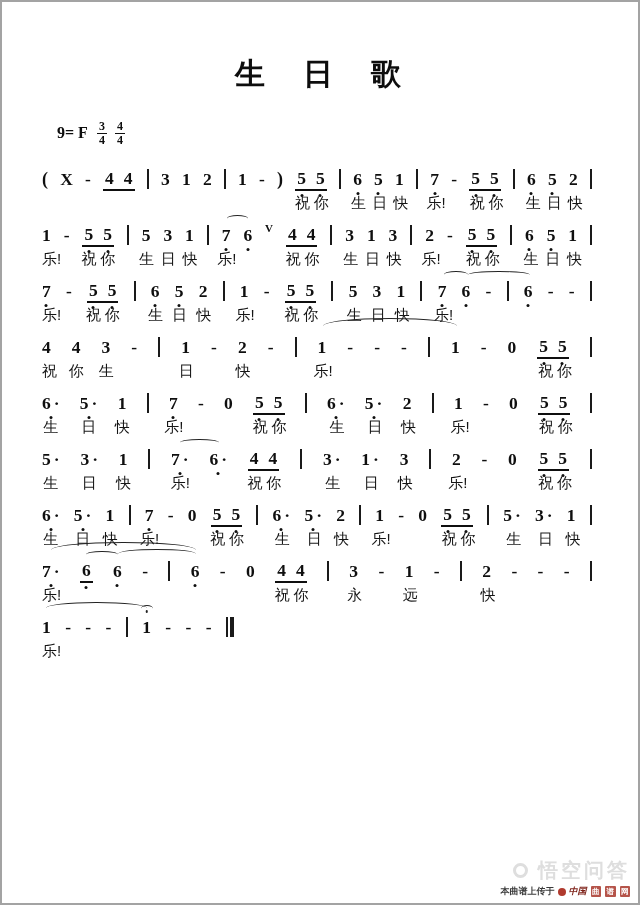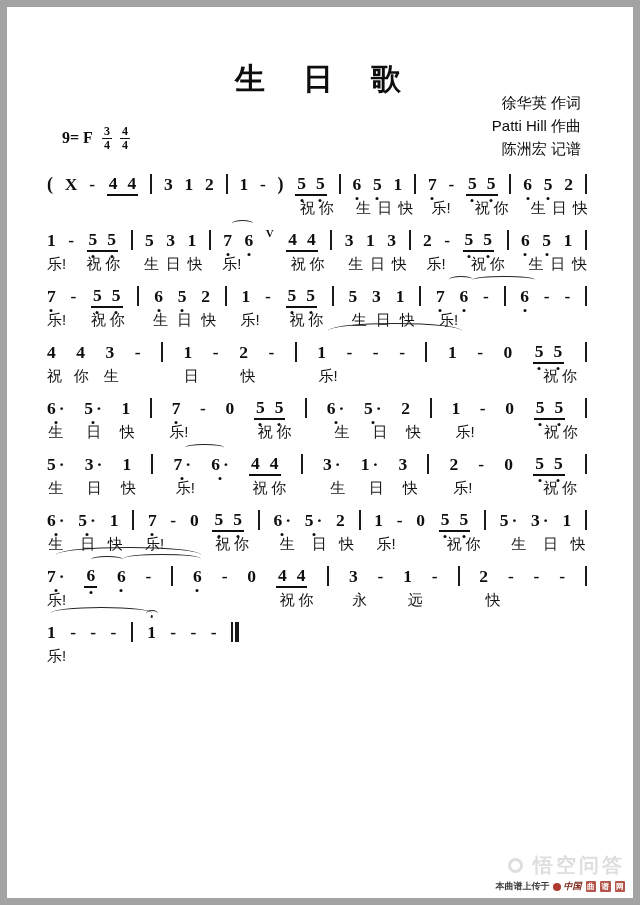--- a/index.html
+++ b/index.html
@@ -5,7 +5,7 @@
   html,body{margin:0;padding:0;background:#fff;}
   body{width:640px;height:905px;position:relative;overflow:hidden;
        font-family:"Liberation Sans",sans-serif;color:#111;}
-  .page{position:absolute;inset:0;border:7px solid #a3a3a3;box-sizing:border-box;background:#fff;}
+  .page{position:absolute;inset:0;border:2px solid #a3a3a3;box-sizing:border-box;background:#fff;}
 
   .title{position:absolute;top:52px;left:0;right:0;text-align:center;
          font-size:30px;font-weight:700;letter-spacing:4px;color:#0d0d0d;}

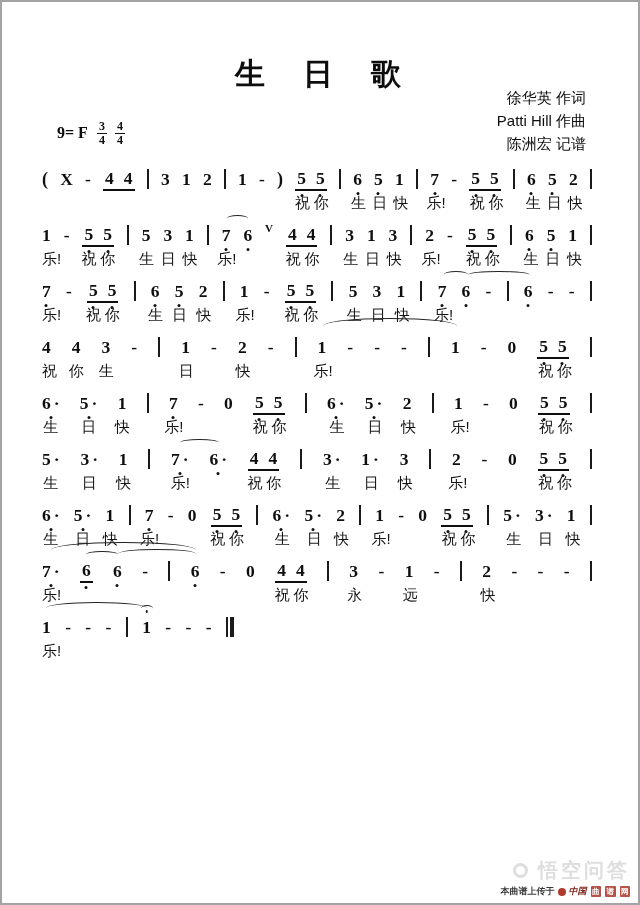--- a/index.html
+++ b/index.html
@@ -66,11 +66,6 @@
 
   <div class="title">生　日　歌</div>
 
-  <div class="credits">
-    <div>徐华英 作词</div>
-    <div>Patti Hill 作曲</div>
-    <div>陈洲宏 记谱</div>
-  </div>
 
   <div class="keysig">
     <span>9= F</span>

